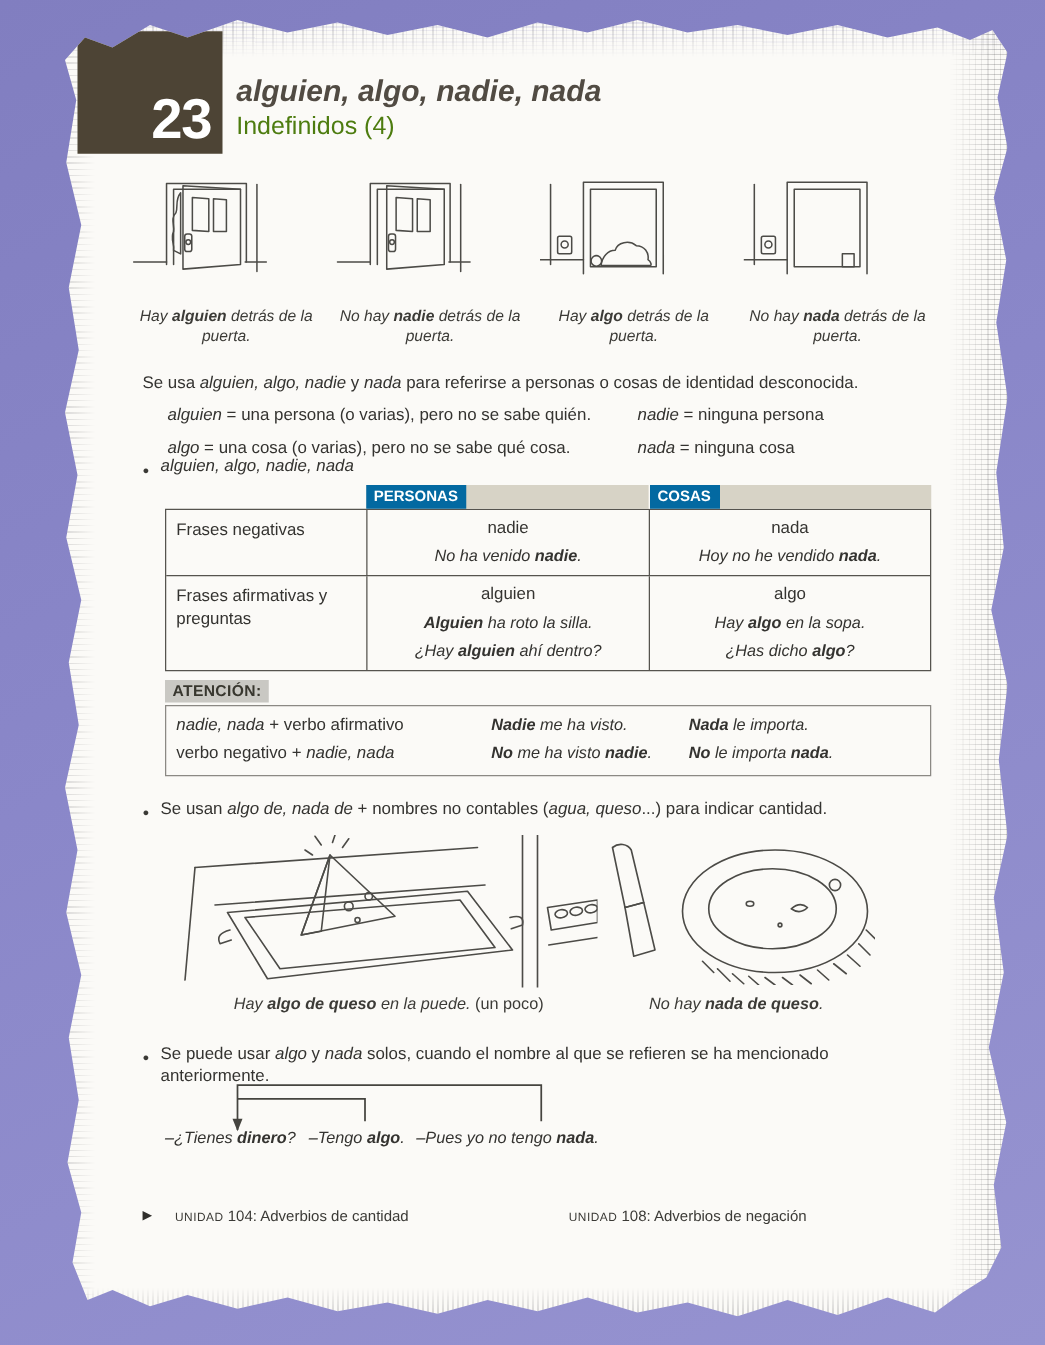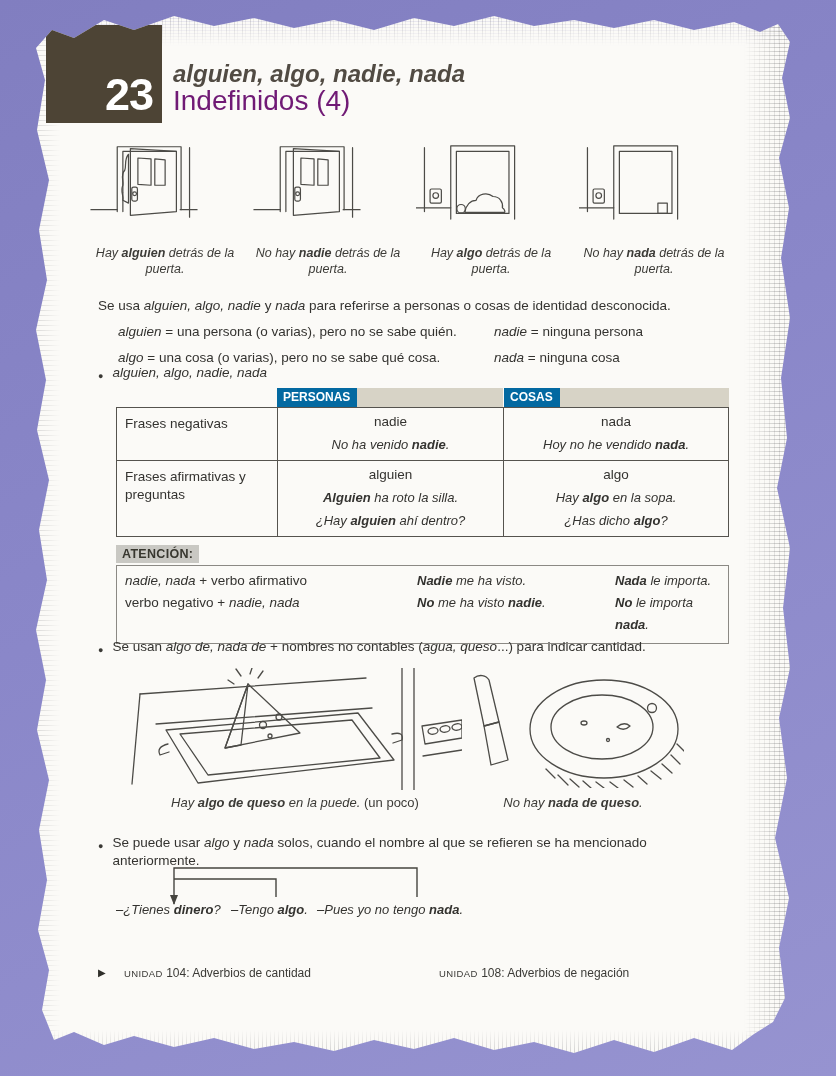--- a/index.html
+++ b/index.html
@@ -10,7 +10,7 @@
     color:#343330;
   }
   #paper{
-    position:absolute;left:34px;top:8px;width:756px;height:1048px;
+    position:absolute;left:50px;top:8px;width:756px;height:1048px;
     background:#fbfaf7;
     clip-path:polygon(2px 40px,18px 22px,40px 30px,70px 12px,100px 22px,140px 8px,180px 18px,220px 10px,260px 20px,300px 12px,340px 22px,380px 10px,420px 18px,460px 8px,500px 18px,540px 12px,580px 20px,620px 12px,660px 22px,700px 14px,726px 24px,744px 16px,756px 34px,748px 70px,756px 110px,745px 150px,755px 200px,747px 250px,756px 310px,747px 370px,753px 430px,743px 480px,756px 540px,749px 600px,756px 660px,745px 710px,753px 770px,741px 830px,755px 890px,745px 940px,751px 990px,739px 1014px,720px 1026px,698px 1042px,660px 1030px,620px 1044px,580px 1032px,540px 1045px,500px 1034px,460px 1042px,420px 1030px,380px 1041px,340px 1032px,300px 1043px,260px 1034px,220px 1041px,180px 1030px,140px 1039px,100px 1028px,70px 1037px,40px 1024px,20px 1032px,8px 1002px,15px 962px,4px 922px,13px 872px,5px 822px,15px 772px,3px 722px,12px 672px,2px 622px,13px 572px,5px 522px,15px 472px,3px 422px,12px 372px,2px 322px,13px 272px,5px 222px,15px 172px,3px 122px,11px 72px);
   }

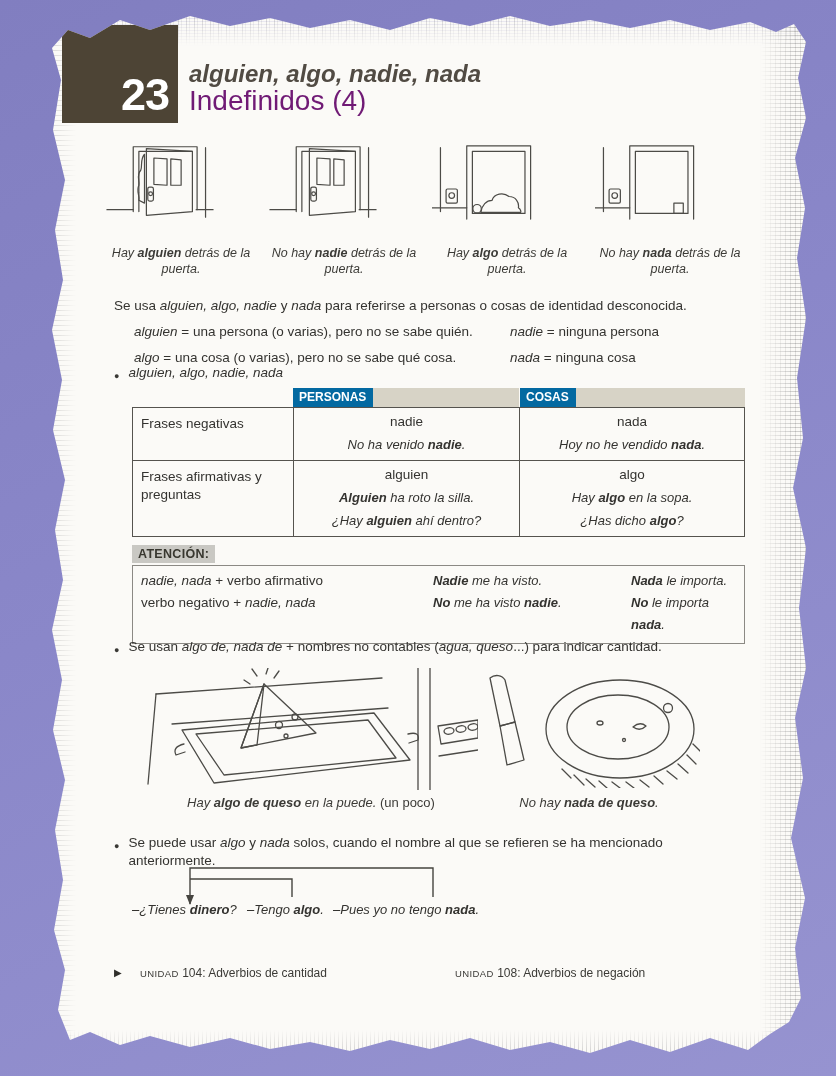--- a/index.html
+++ b/index.html
@@ -40,7 +40,7 @@
   #unit-number{color:#ffffff;font-size:45px;font-weight:700;line-height:1;letter-spacing:-1px;}
   #titles{position:absolute;left:139px;top:53px;}
   #unit-title{font-size:24px;font-weight:700;font-style:italic;color:#514b43;line-height:26px;}
-  #unit-subtitle{font-size:28px;color:#701a75;line-height:28px;}
+  #unit-subtitle{font-size:20px;color:#4d7c0f;line-height:28px;}
 
   #doors{position:absolute;left:56px;top:134px;width:652px;display:flex;}
   .door-fig{width:163px;display:flex;flex-direction:column;}

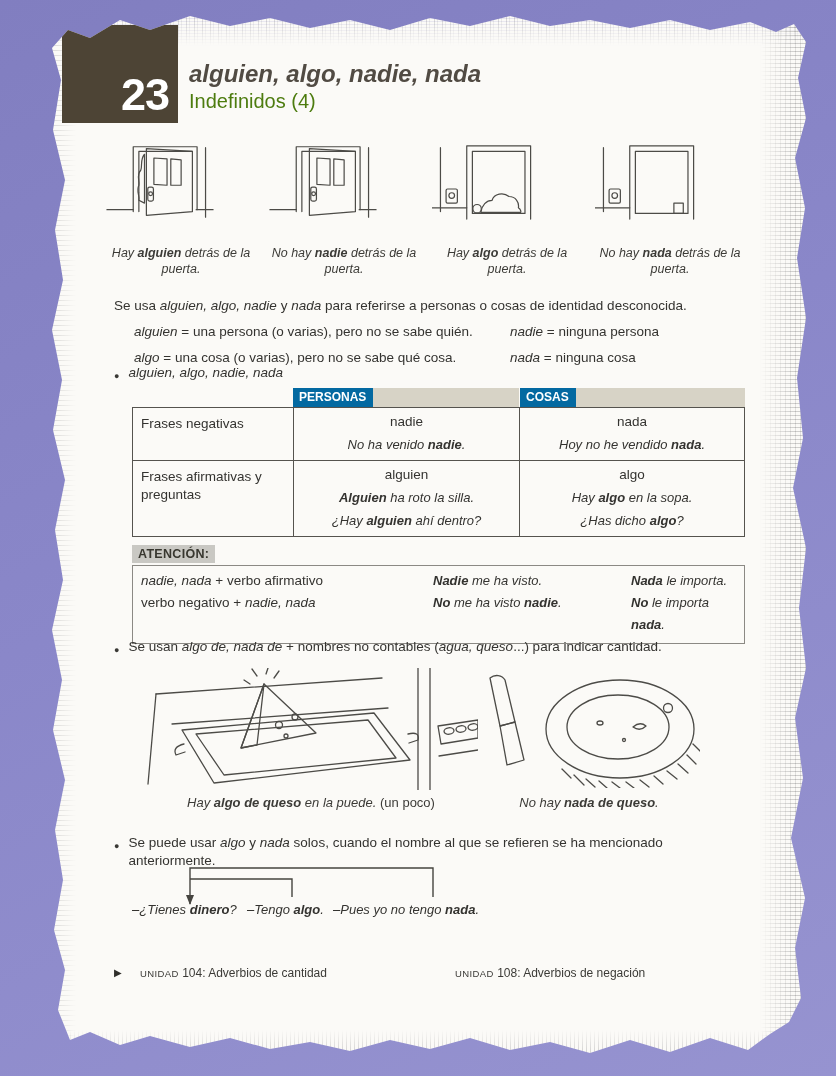--- a/index.html
+++ b/index.html
@@ -75,7 +75,7 @@
   #atn{position:absolute;left:82px;top:536px;width:613px;}
   #atn-label{display:inline-block;background:#c9c8c3;color:#38372f;font-weight:700;font-size:12.5px;padding:2px 6px;letter-spacing:.3px;}
   #atn-box{border:1px solid #8b8984;margin-top:2px;padding:4px 8px 7px;font-size:13.5px;box-sizing:border-box;}
-  .atn-row{display:grid;grid-template-columns:252px 158px auto;line-height:22px;gap:40px;}
+  .atn-row{display:grid;grid-template-columns:252px 158px auto;line-height:22px;}
   .atn-ex{font-size:13px;}
 
   #fridge-svg{position:absolute;left:96px;top:660px;}

